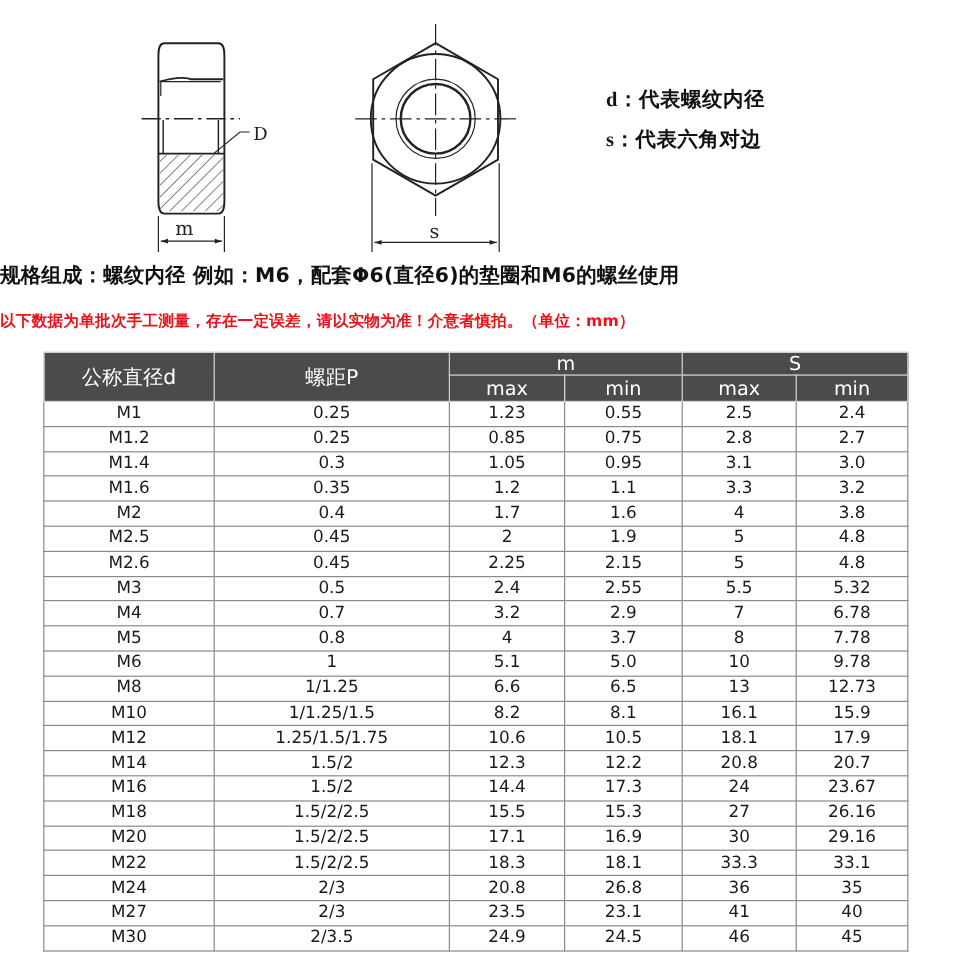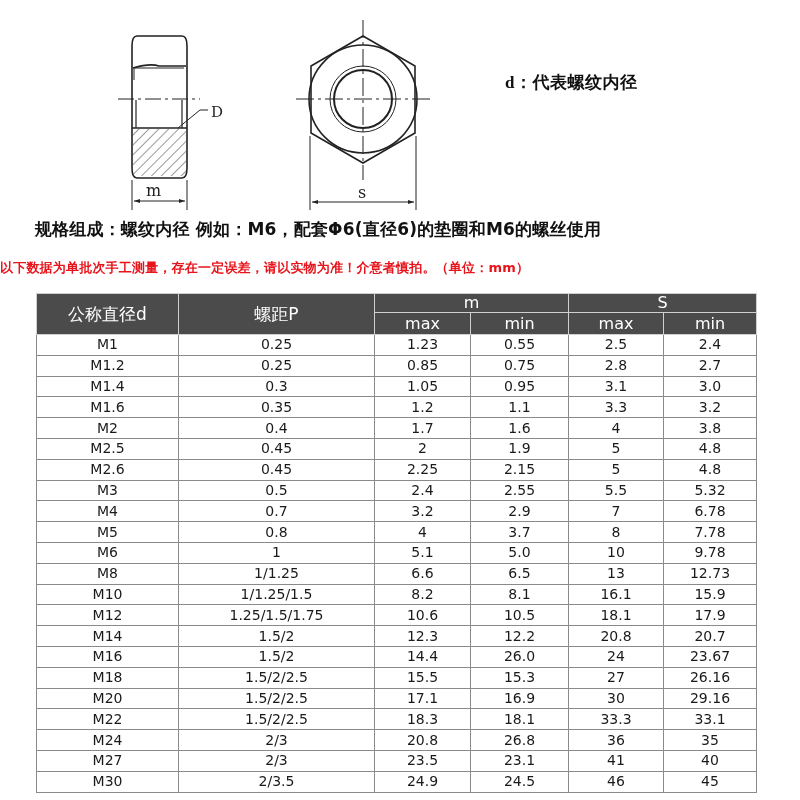--- a/index.html
+++ b/index.html
@@ -70,6 +70,7 @@
 
 <div class="legend">
   <div class="legend-line">d：代表螺纹内径</div>
+  <div class="legend-line">s：代表六角对边</div>
 </div>
 
 <div class="spec-line">规格组成：螺纹内径 例如：M6，配套Φ6(直径6)的垫圈和M6的螺丝使用</div>

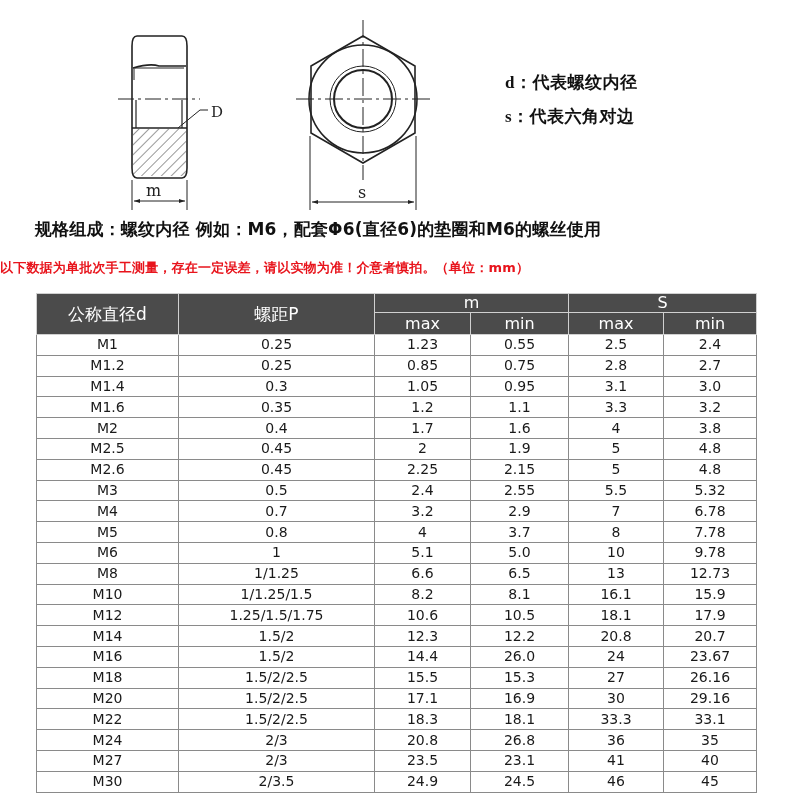--- a/index.html
+++ b/index.html
@@ -7,7 +7,7 @@
     .diagram { position:absolute; left:0; top:0; width:480px; height:215px; }
     .legend { position:absolute; left:505px; top:66px; width:260px; }
     .legend-line { font-family:Liberation Serif, serif; font-weight:bold; font-size:17px; height:34px; line-height:34px; letter-spacing:0.5px; color:#111; }
-    .spec-line { position:absolute; left:0; width:636px; top:218px; text-align:center; font-weight:bold; font-size:17px; color:#111; letter-spacing:0.2px; }
+    .spec-line { position:absolute; left:0; width:636px; top:218px; text-align:left; font-weight:bold; font-size:17px; color:#111; letter-spacing:0.2px; }
     .note-line { position:absolute; left:0; width:800px; top:259px; text-align:left; font-weight:bold; font-size:13px; color:#e8141c; letter-spacing:0.2px; }
     table.spec { position:absolute; left:36px; top:293px; width:720px; border-collapse:collapse; table-layout:fixed; font-family:"DejaVu Sans", sans-serif; }
     table.spec th { background:#4b4b4b; color:#ffffff; font-weight:normal; border:1px solid #d0d0d0; padding:0; text-align:center; }

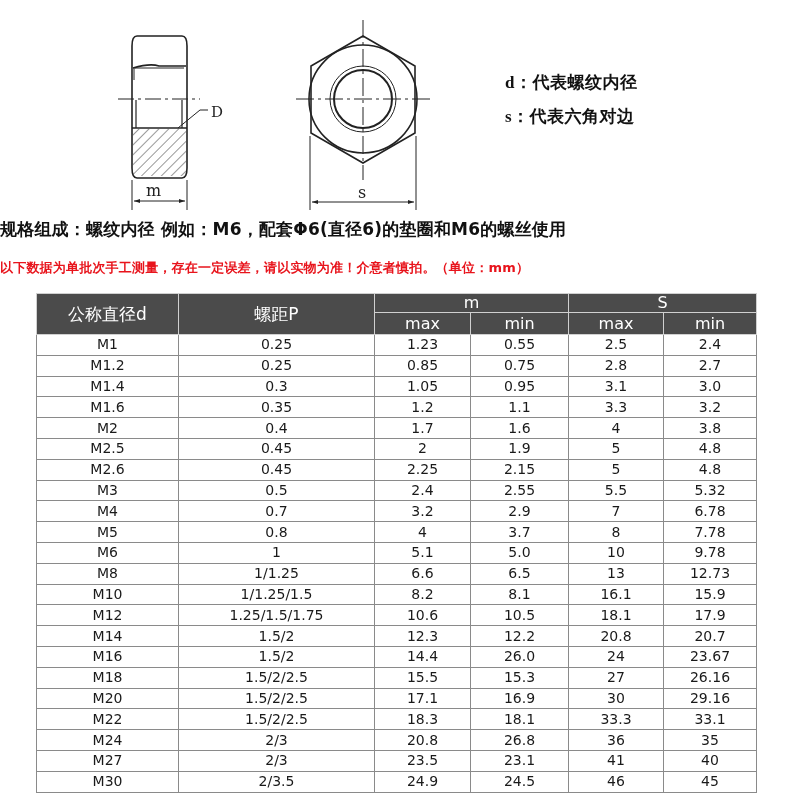--- a/index.html
+++ b/index.html
@@ -224,7 +224,7 @@
         <td>M16</td>
         <td>1.5/2</td>
         <td>14.4</td>
-        <td>26.0</td>
+        <td>17.3</td>
         <td>24</td>
         <td>23.67</td>
       </tr>

